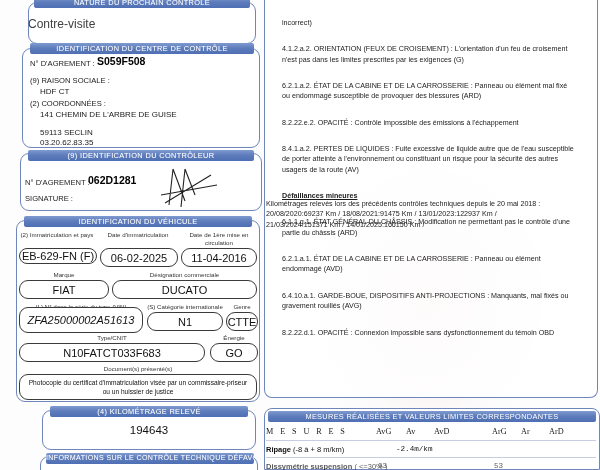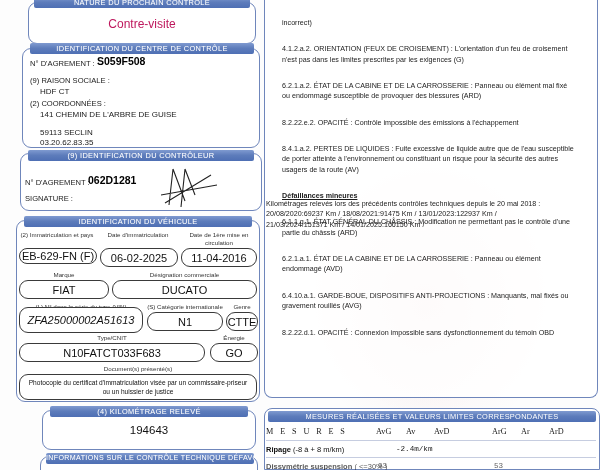--- a/index.html
+++ b/index.html
@@ -180,7 +180,7 @@
 
     <div class="panel" style="left:28px; top:2px; width:228px; height:42px;"></div>
     <div class="bar" style="left:34px; top:-3px; width:216px;">NATURE DU PROCHAIN CONTRÔLE</div>
-    <div style="position:absolute; left:28px; top:17px; width:228px; text-align:center; font-size:12px; color:#be185d;">Contre-visite</div>
+    <div style="position:absolute; left:28px; top:17px; width:228px; font-size:12px; color:#404040;">Contre-visite</div>
 
     <div class="panel" style="left:22px; top:48px; width:238px; height:100px;"></div>
     <div class="bar" style="left:30px; top:43px; width:224px;">IDENTIFICATION DU CENTRE DE CONTRÔLE</div>

